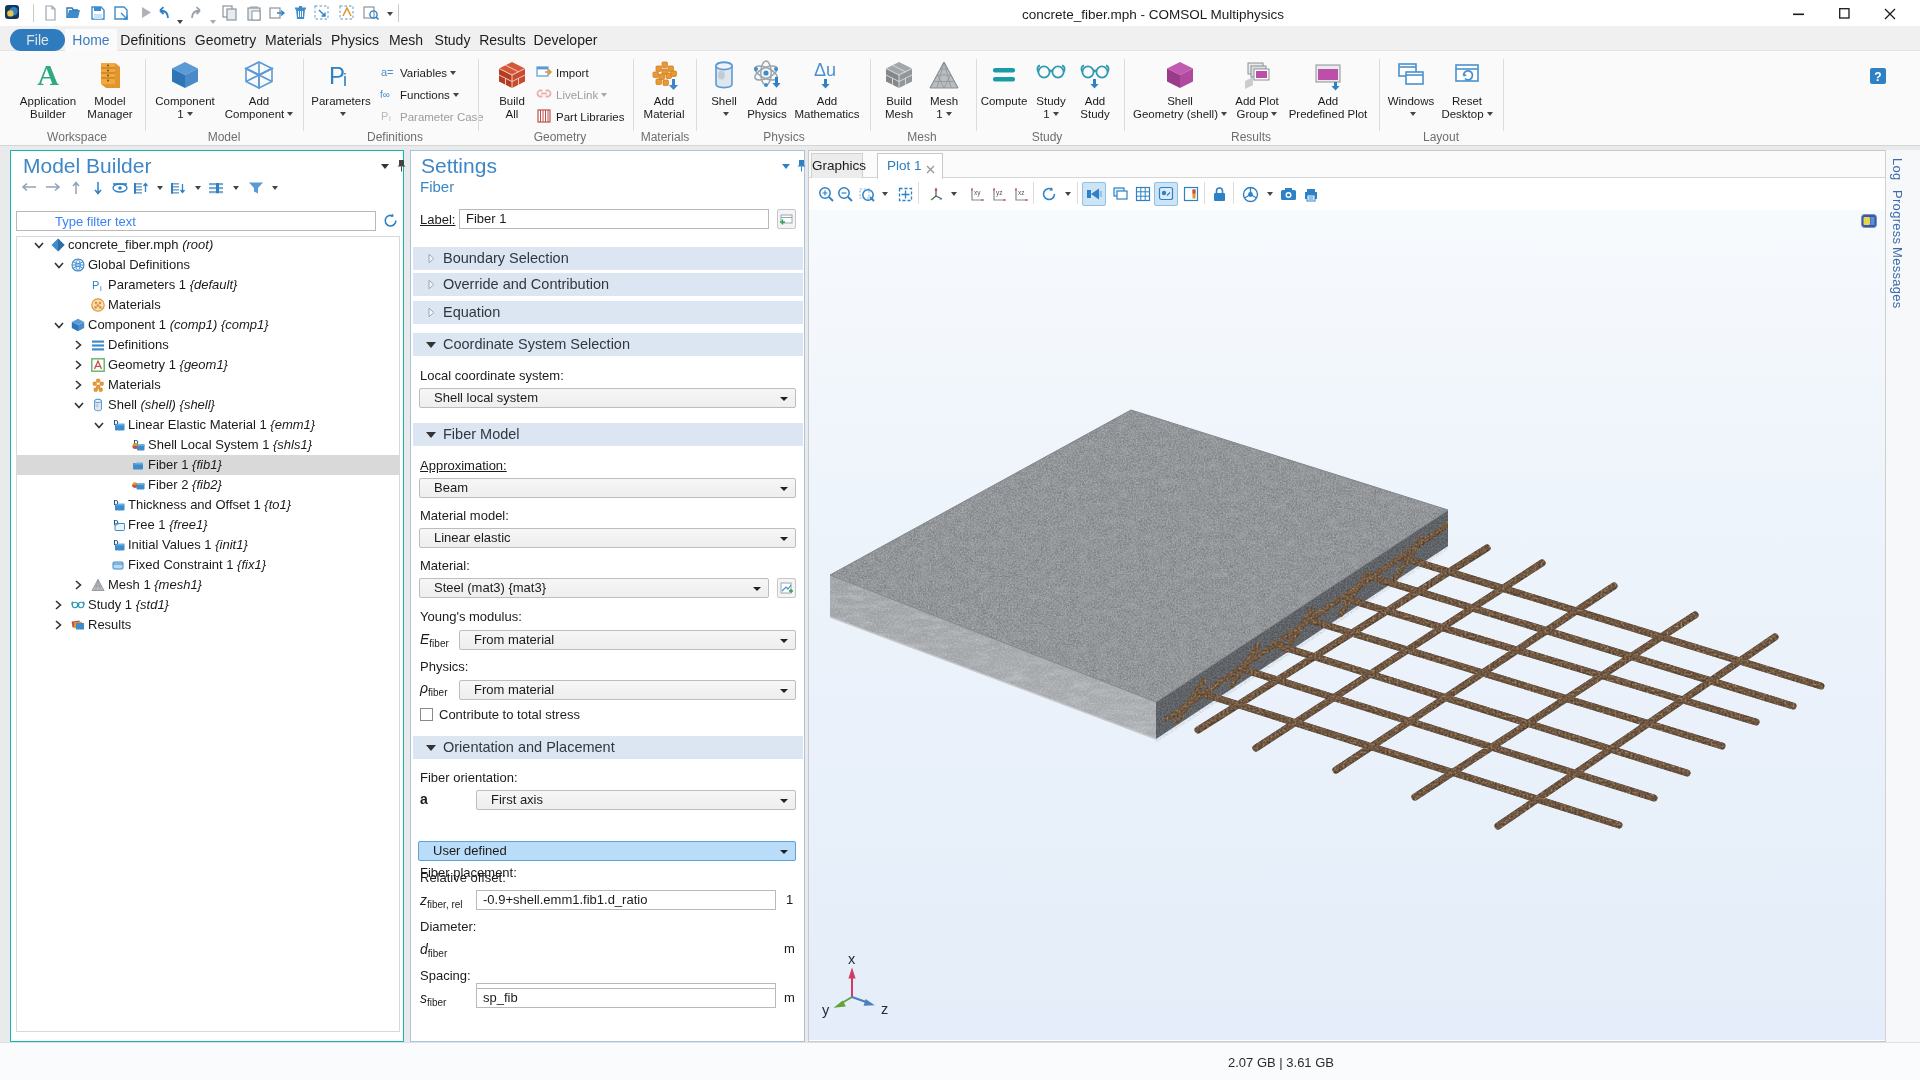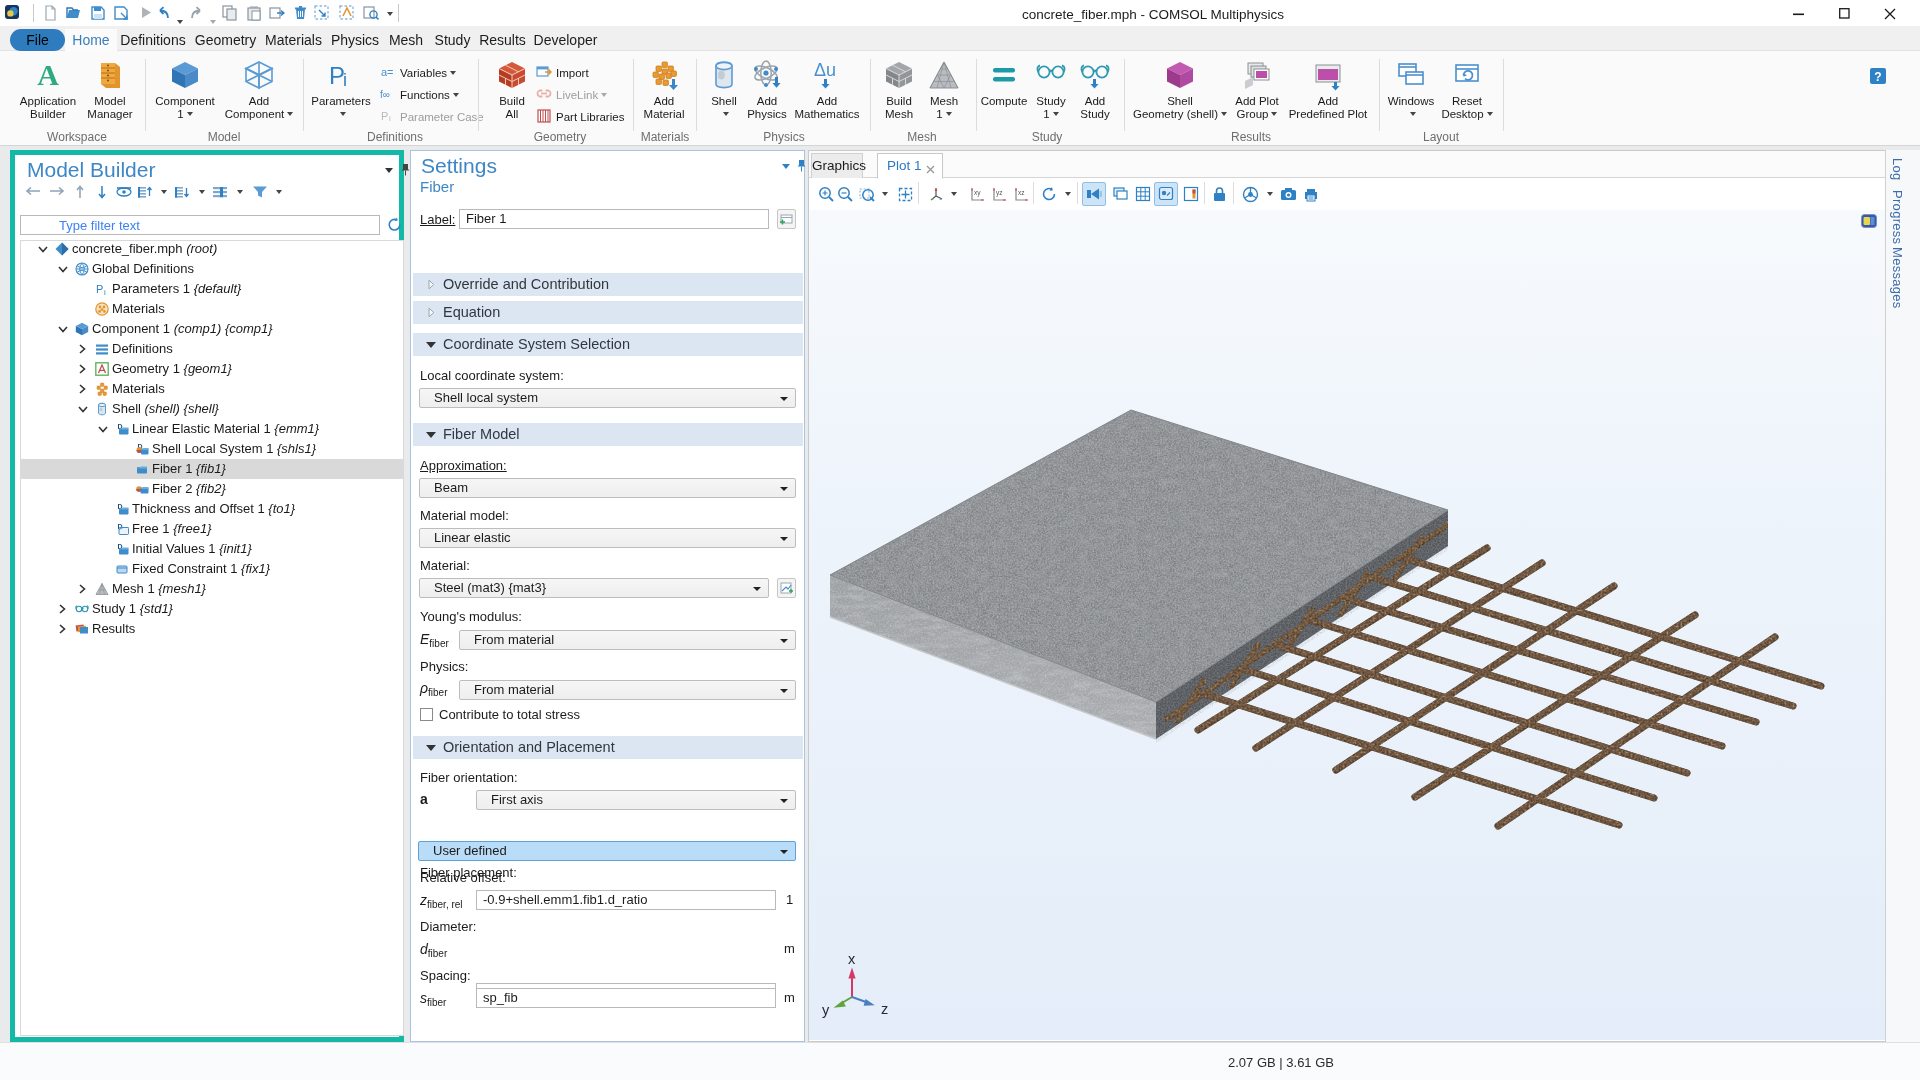--- a/index.html
+++ b/index.html
@@ -150,7 +150,7 @@
     </div>
   </div>
 <div id="tabrow">
-    <div class="tab" style="left:10px;width:55px;background:#2e7cbe;color:#000000;border-radius:11px;">File</div>
+    <div class="tab" style="left:10px;width:55px;background:#2e7cbe;color:#e5e5e5;border-radius:11px;">File</div>
     <div class="tab" style="left:65px;width:52px;background:#fbfbfb;color:#3a7dbb;">Home</div>
     <div class="tab" style="left:118px;width:70px;">Definitions</div>
     <div class="tab" style="left:193px;width:65px;">Geometry</div>

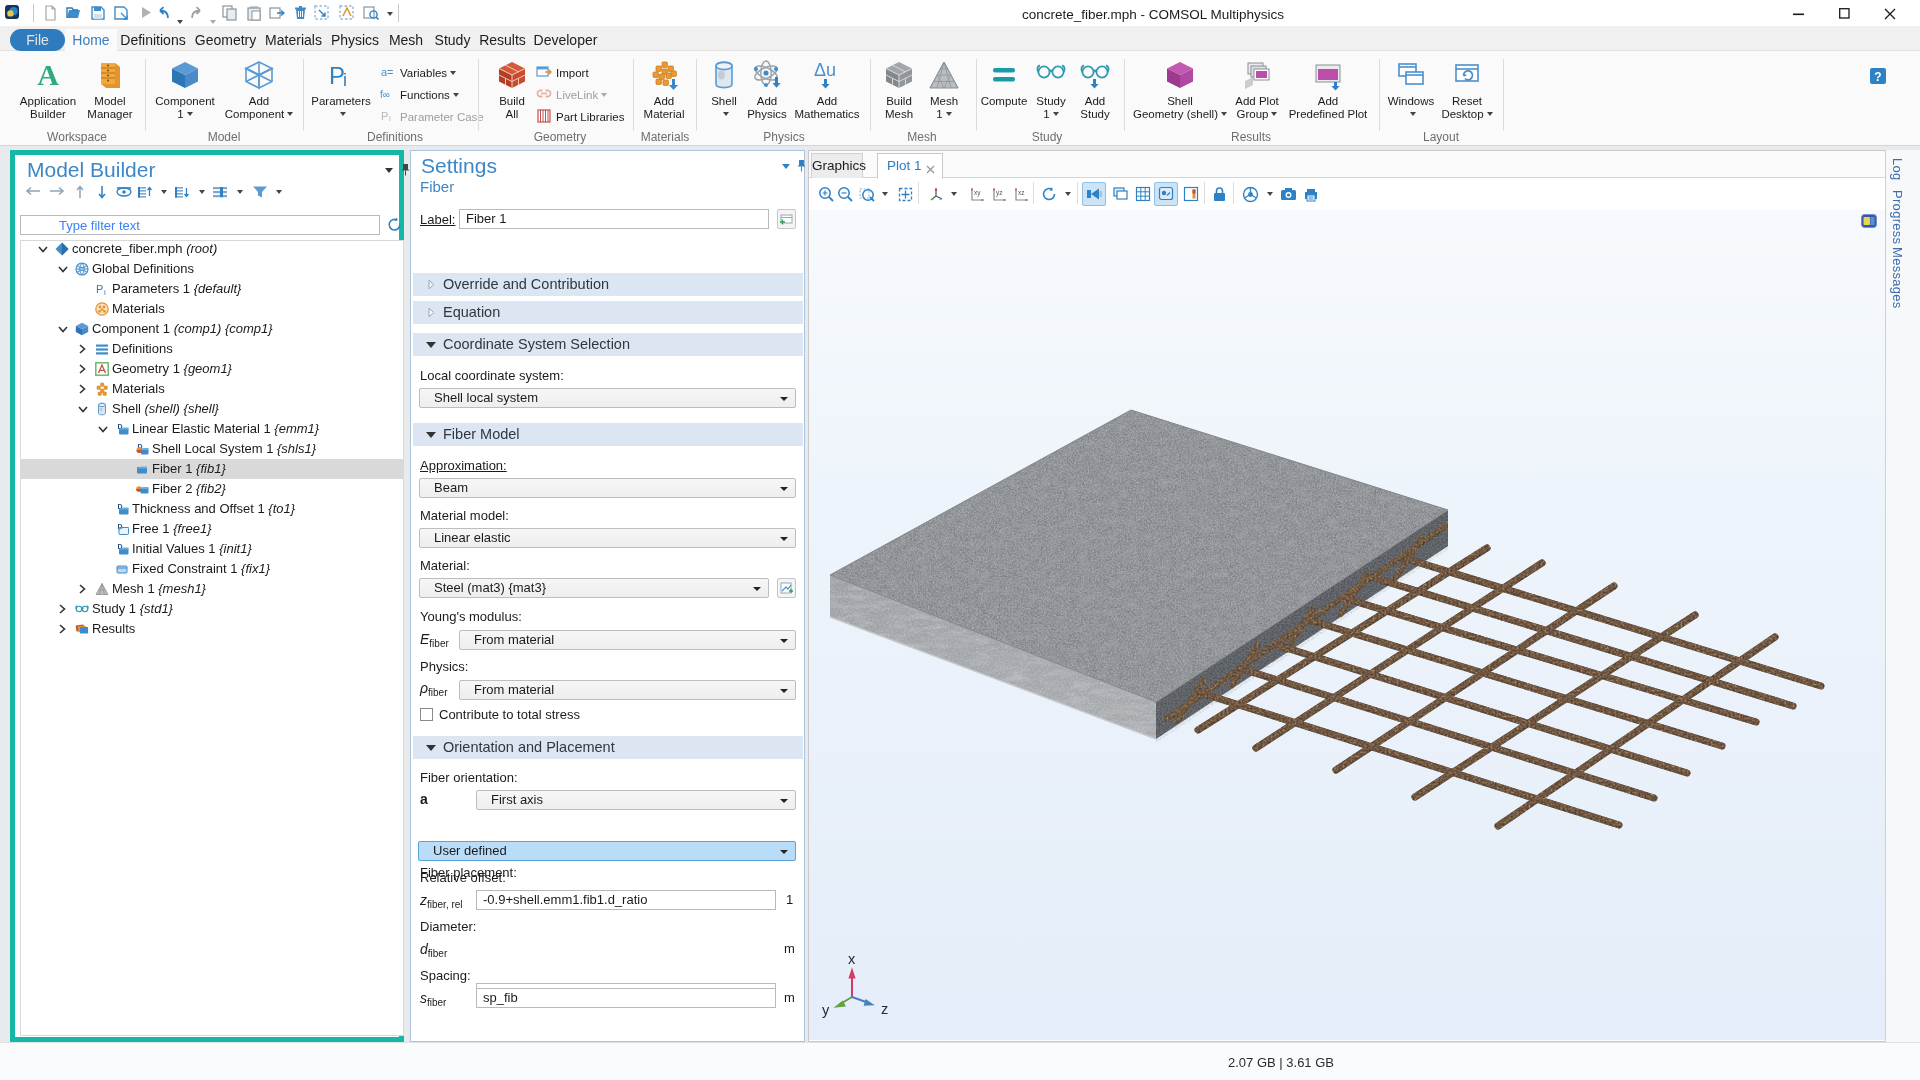--- a/index.html
+++ b/index.html
@@ -17,7 +17,7 @@
 .gray{color:#9d9d9d;}
 .dna{display:inline-block;width:0;height:0;border-left:3.5px solid transparent;border-right:3.5px solid transparent;border-top:4px solid #444;margin-left:3px;vertical-align:2px;}
 .dnag{border-top-color:#a9a9a9;}
-#mbpanel{position:absolute;left:10px;top:150px;width:394px;height:892px;background:#fff;border:5px solid #14b8a6;}
+#mbpanel{position:absolute;left:10px;top:150px;width:394px;height:892px;background:#fff;border:1px solid #14b8a6;}
 #setpanel{position:absolute;left:410px;top:150px;width:395px;height:892px;background:#fff;border:1px solid #aac4de;}
 #gfxpanel{position:absolute;left:808px;top:150px;width:1078px;height:892px;background:#fff;border:1px solid #c9c9c9;border-right:1px solid #d0d0d0;}
 #sidestrip{position:absolute;left:1886px;top:150px;width:34px;height:892px;background:#f7f8fa;}

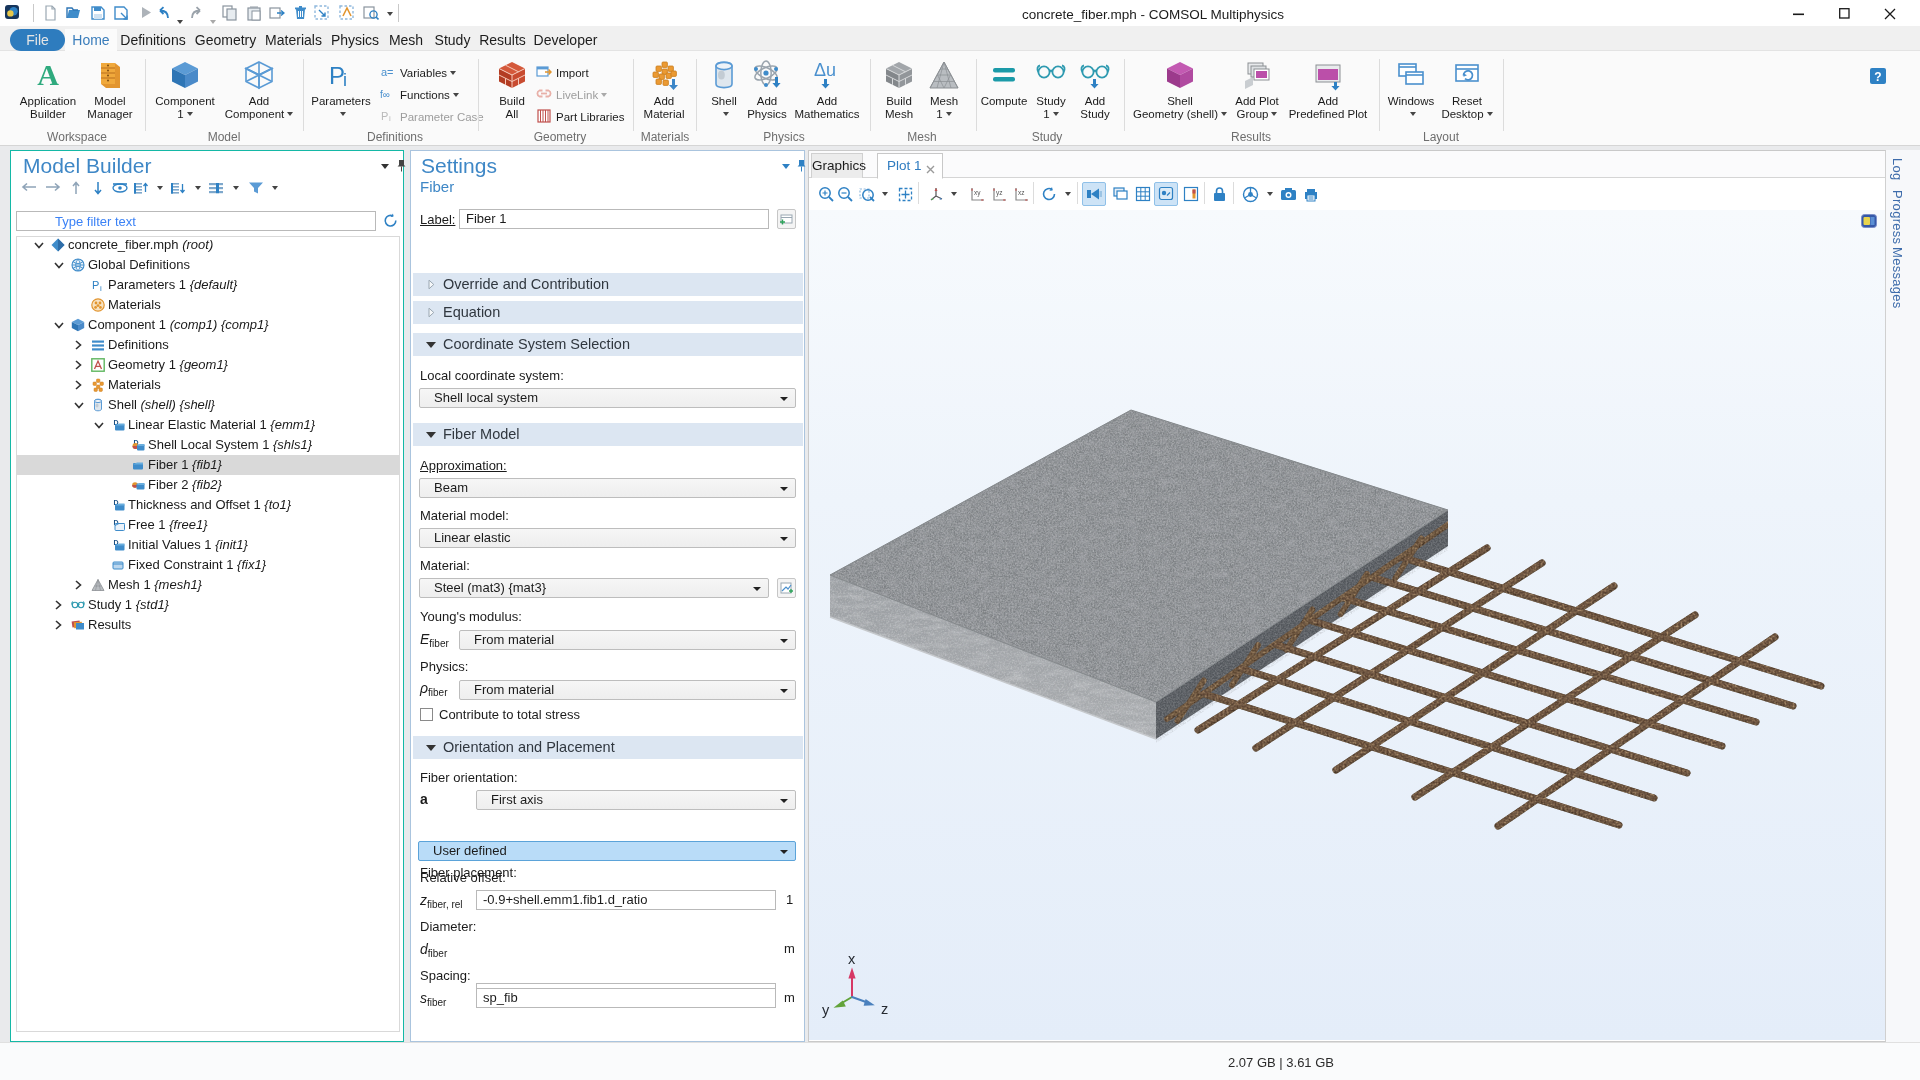--- a/index.html
+++ b/index.html
@@ -819,6 +819,14 @@
         <path d="M3 7.5 H14" stroke="#9aa7b2"></path>
         <path d="M2 12 L7 12 M4.5 9.5 L4.5 14.5" stroke="#2fa45b" stroke-width="1.4"></path>
       </svg>
+    </div>
+    <div class="band" style="top:96px;">
+      <div class="abs" style="left:15px;top:6px;">
+        <svg width="7" height="11" viewBox="0 0 7 11">
+          <path d="M1 1.2 L5.8 5.5 L1 9.8 Z" fill="#f6f8fa" stroke="#9aa7b2" stroke-width="1"></path>
+        </svg>
+      </div>
+      <span class="bt">Boundary Selection</span>
     </div>
     <div class="band" style="top:122px;">
       <div class="abs" style="left:15px;top:6px;">

